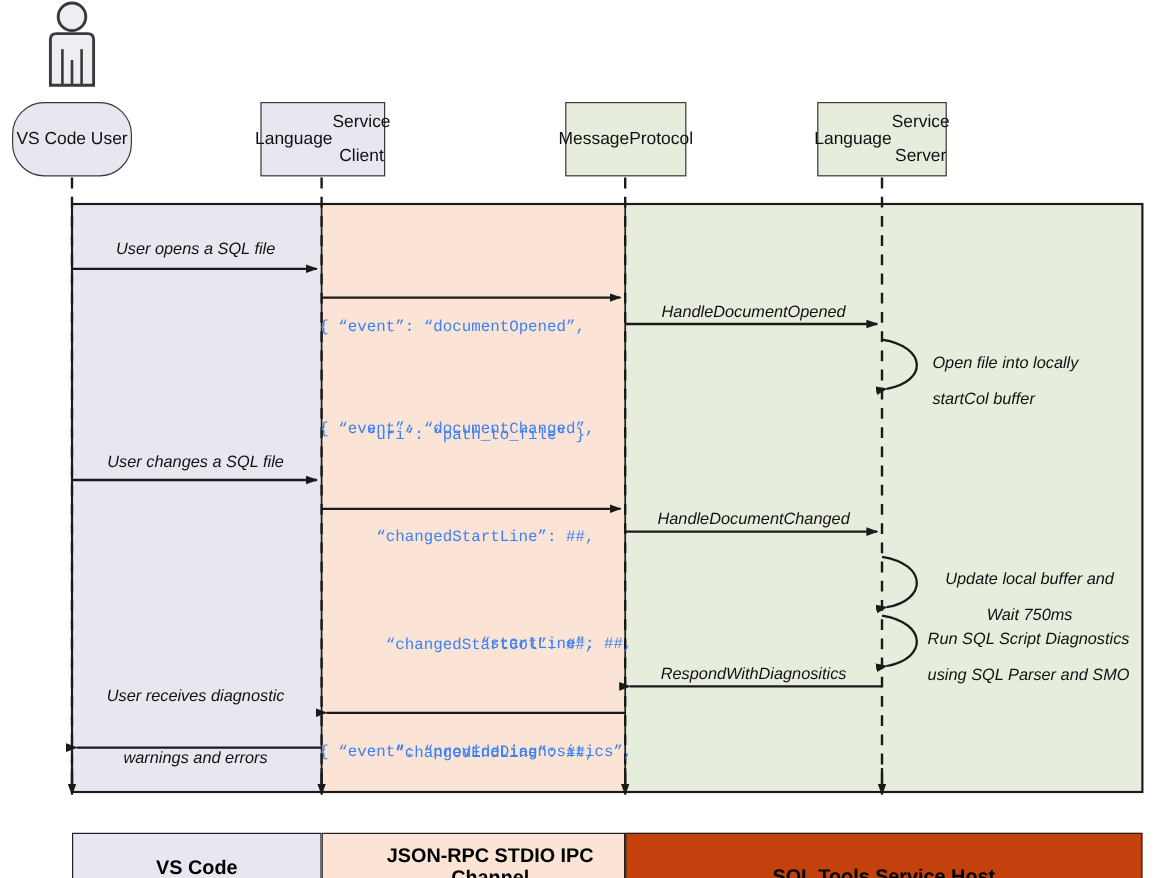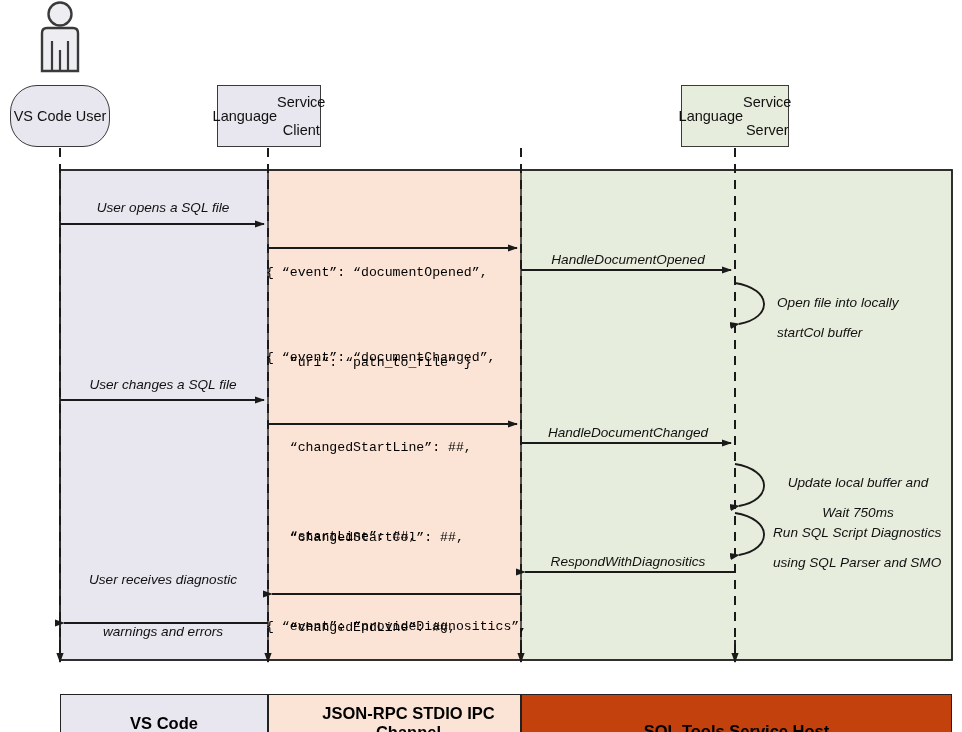--- a/index.html
+++ b/index.html
@@ -153,6 +153,10 @@
     <span class="pline">Service Client</span>
   </div>
 
+  <div class="participant-box" style="left:471px; top:85px; width:101px; height:62px; background:#e7eddc;">
+    <span class="pline">Message</span>
+    <span class="pline">Protocol</span>
+  </div>
 
   <div class="participant-box" style="left:681px; top:85px; width:108px; height:62px; background:#e7eddc;">
     <span class="pline">Language</span>

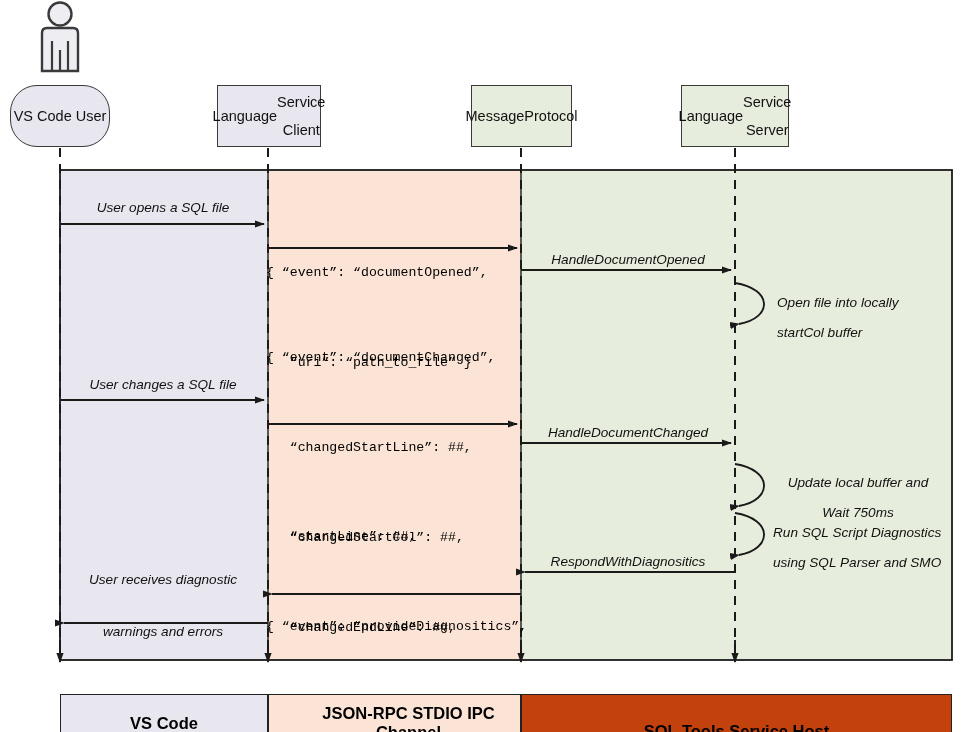--- a/index.html
+++ b/index.html
@@ -55,9 +55,10 @@
     position: absolute;
     font-family: "Liberation Mono", monospace;
     font-size: 13.2px;
-    color: #000000;
+    color: #3b82f6;
     white-space: pre;
     line-height: 30px;
+    text-align: right;
   }
   .msg-label {
     position: absolute;

